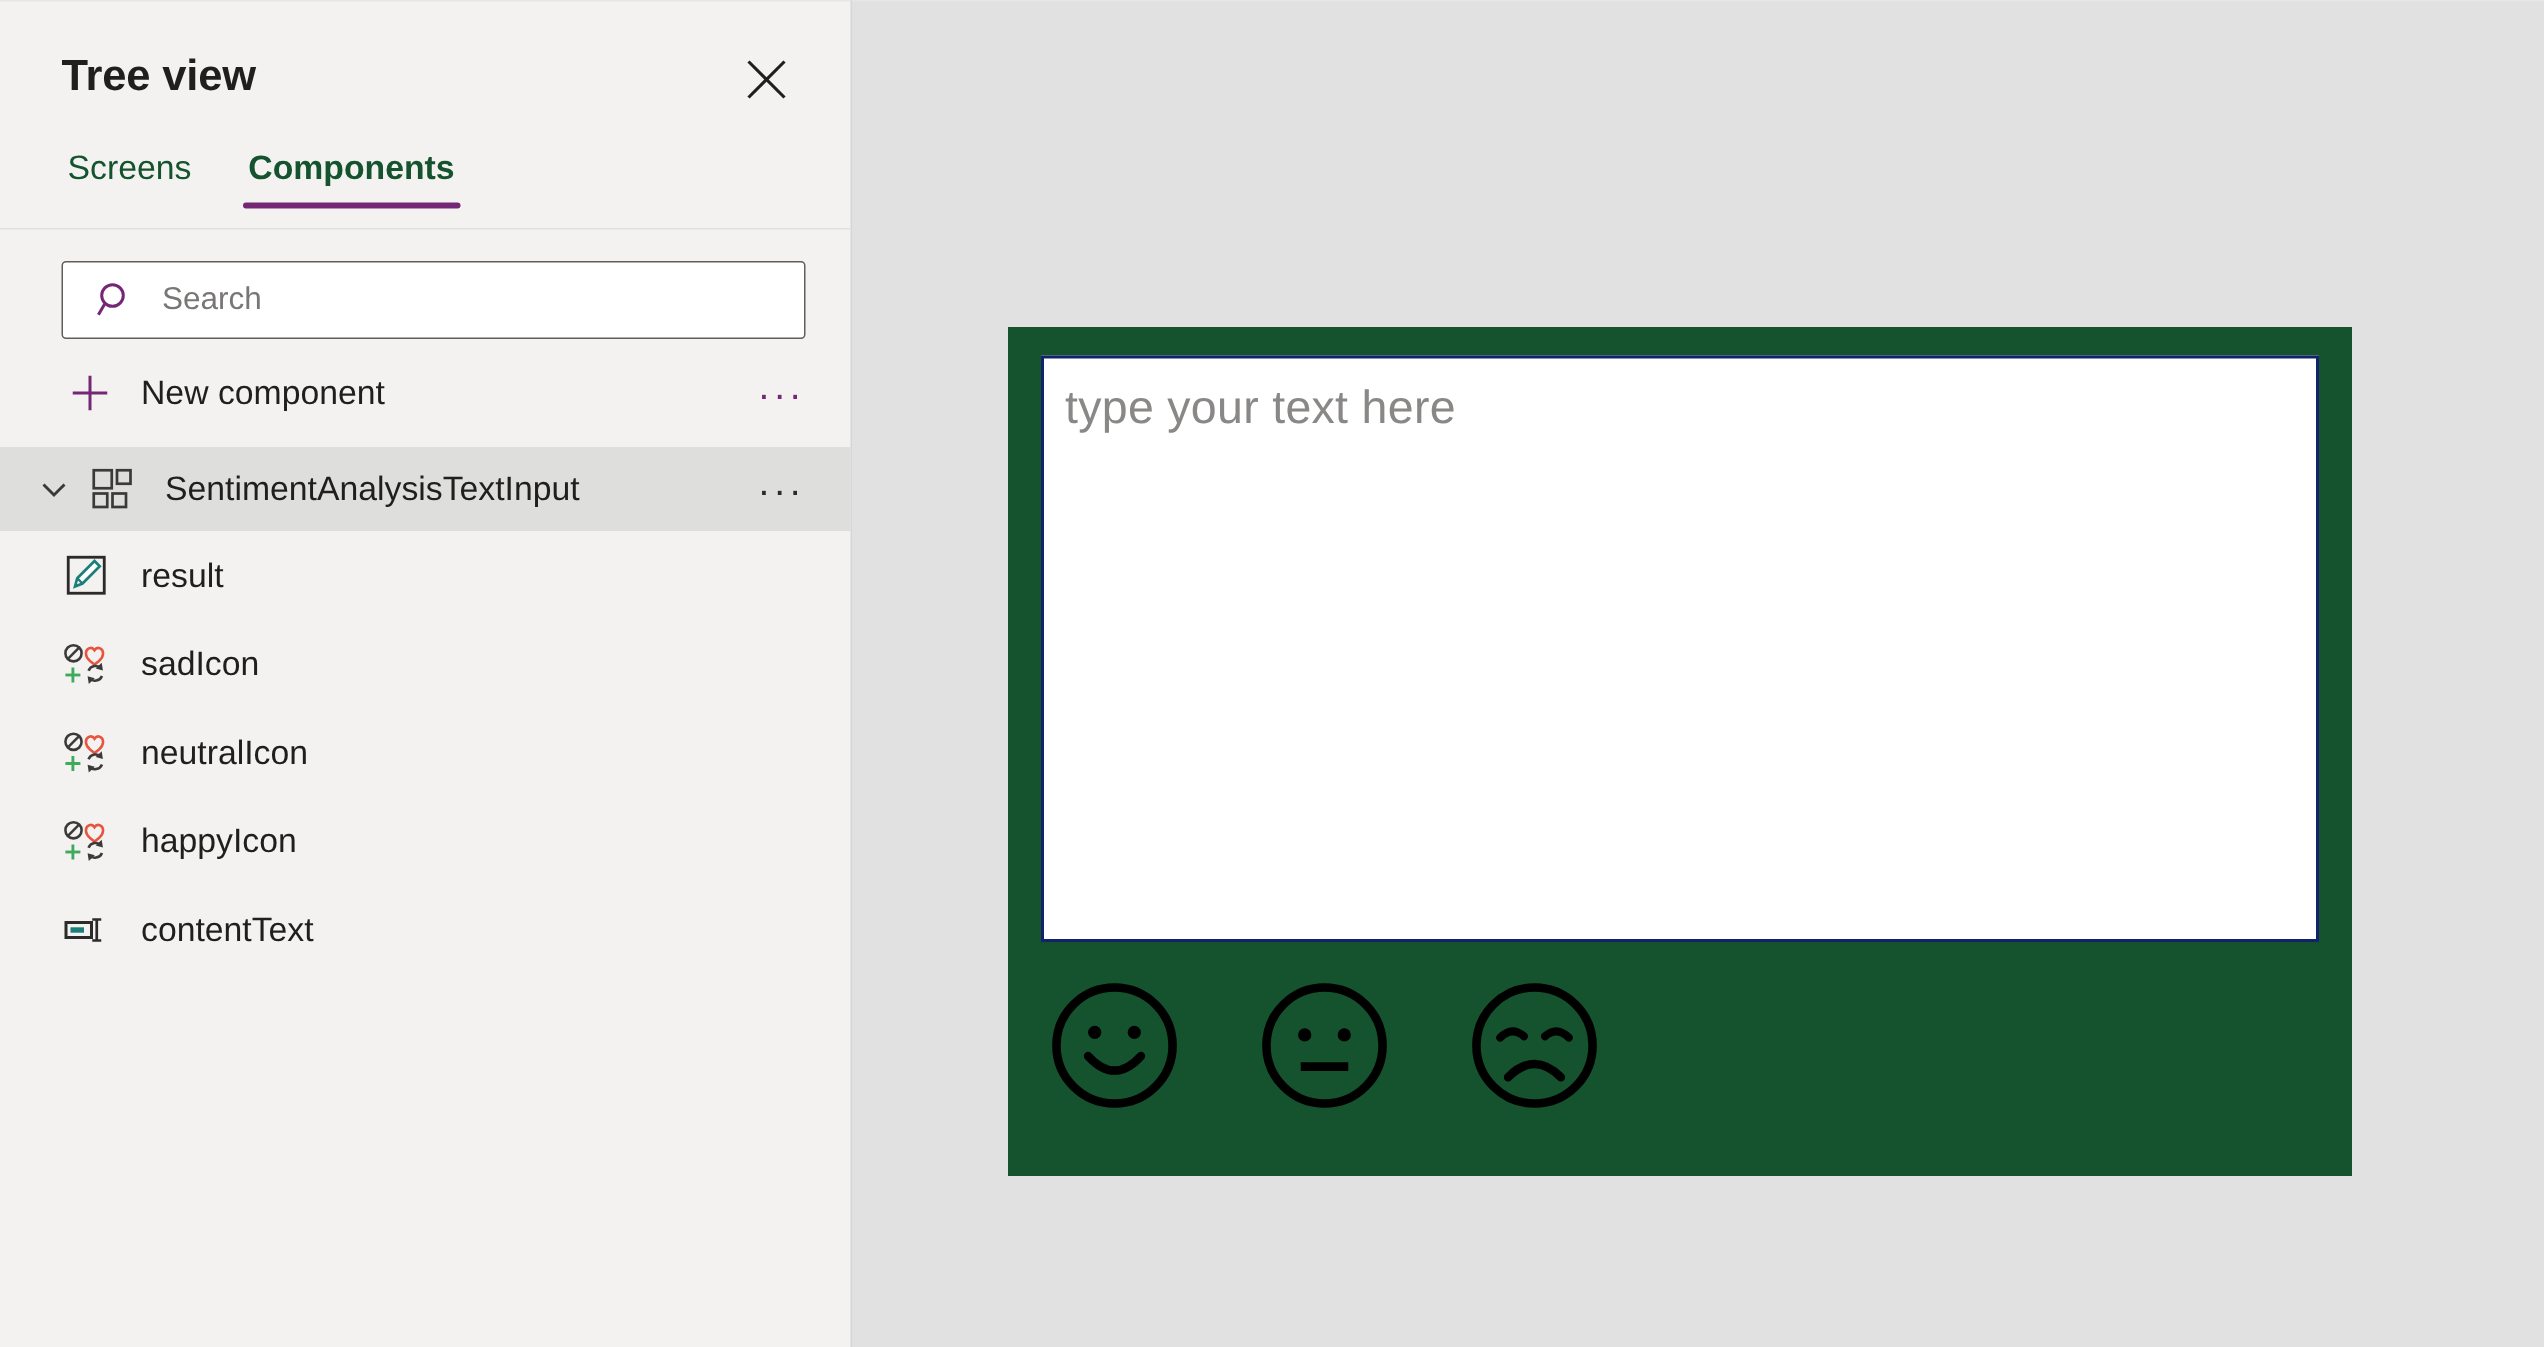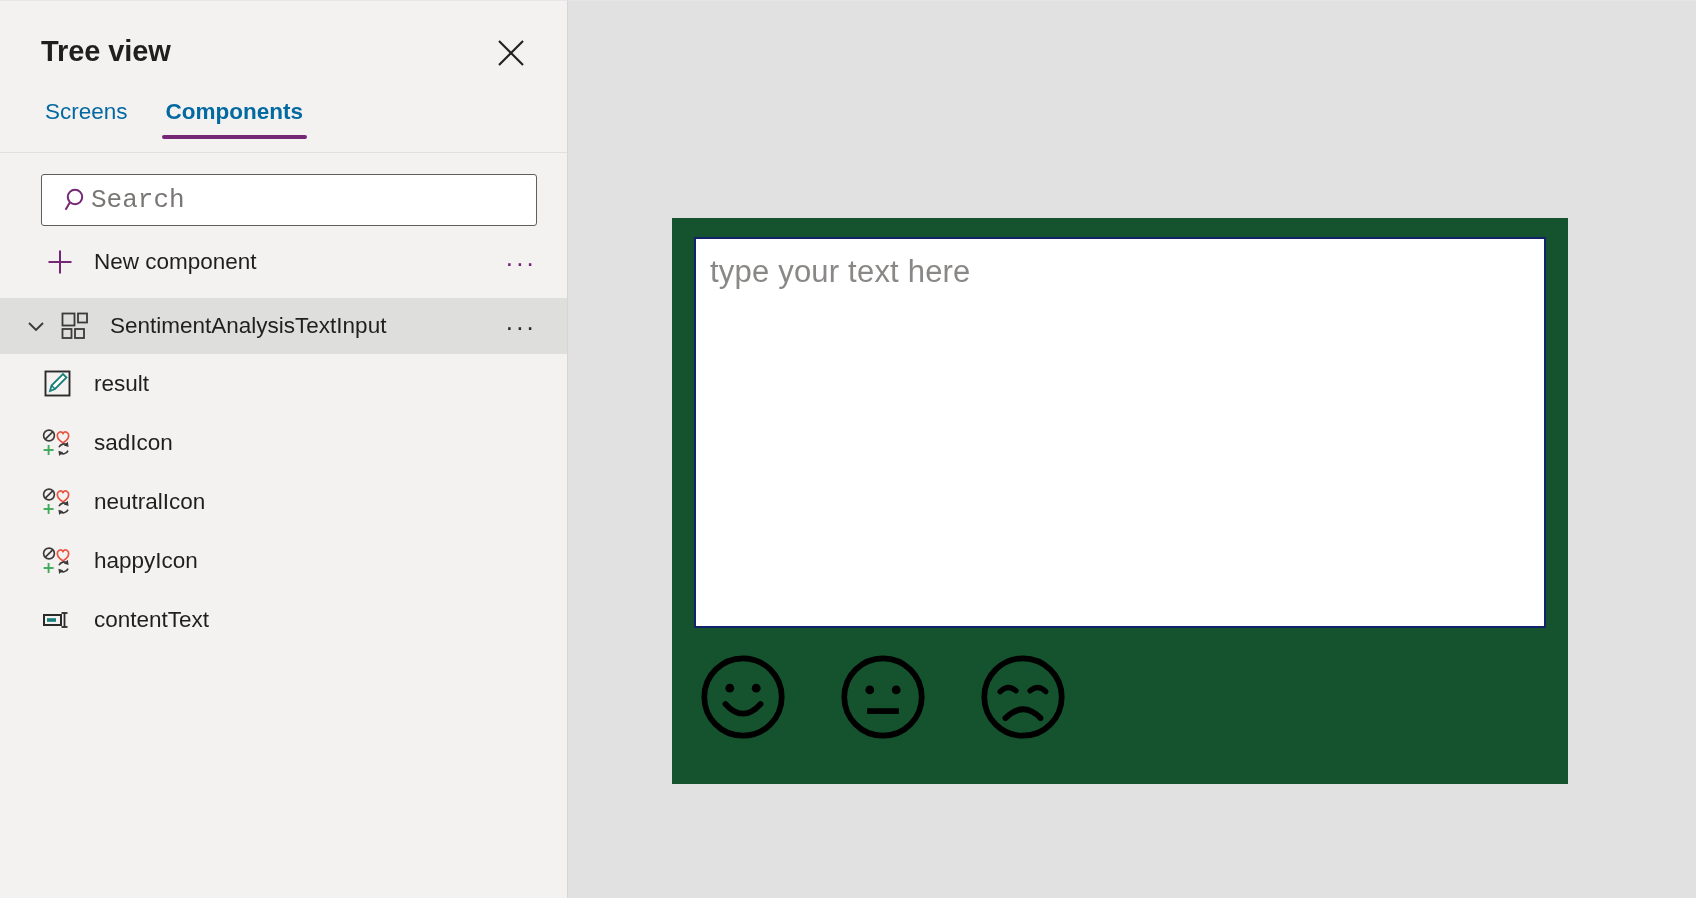--- a/index.html
+++ b/index.html
@@ -54,7 +54,7 @@
   .tab {
     position: relative;
     font-size: 22.5px;
-    color: #0369a1;
+    color: #14532d;
     padding: 3px 4px 14px 4px;
     cursor: pointer;
     line-height: 1.1;

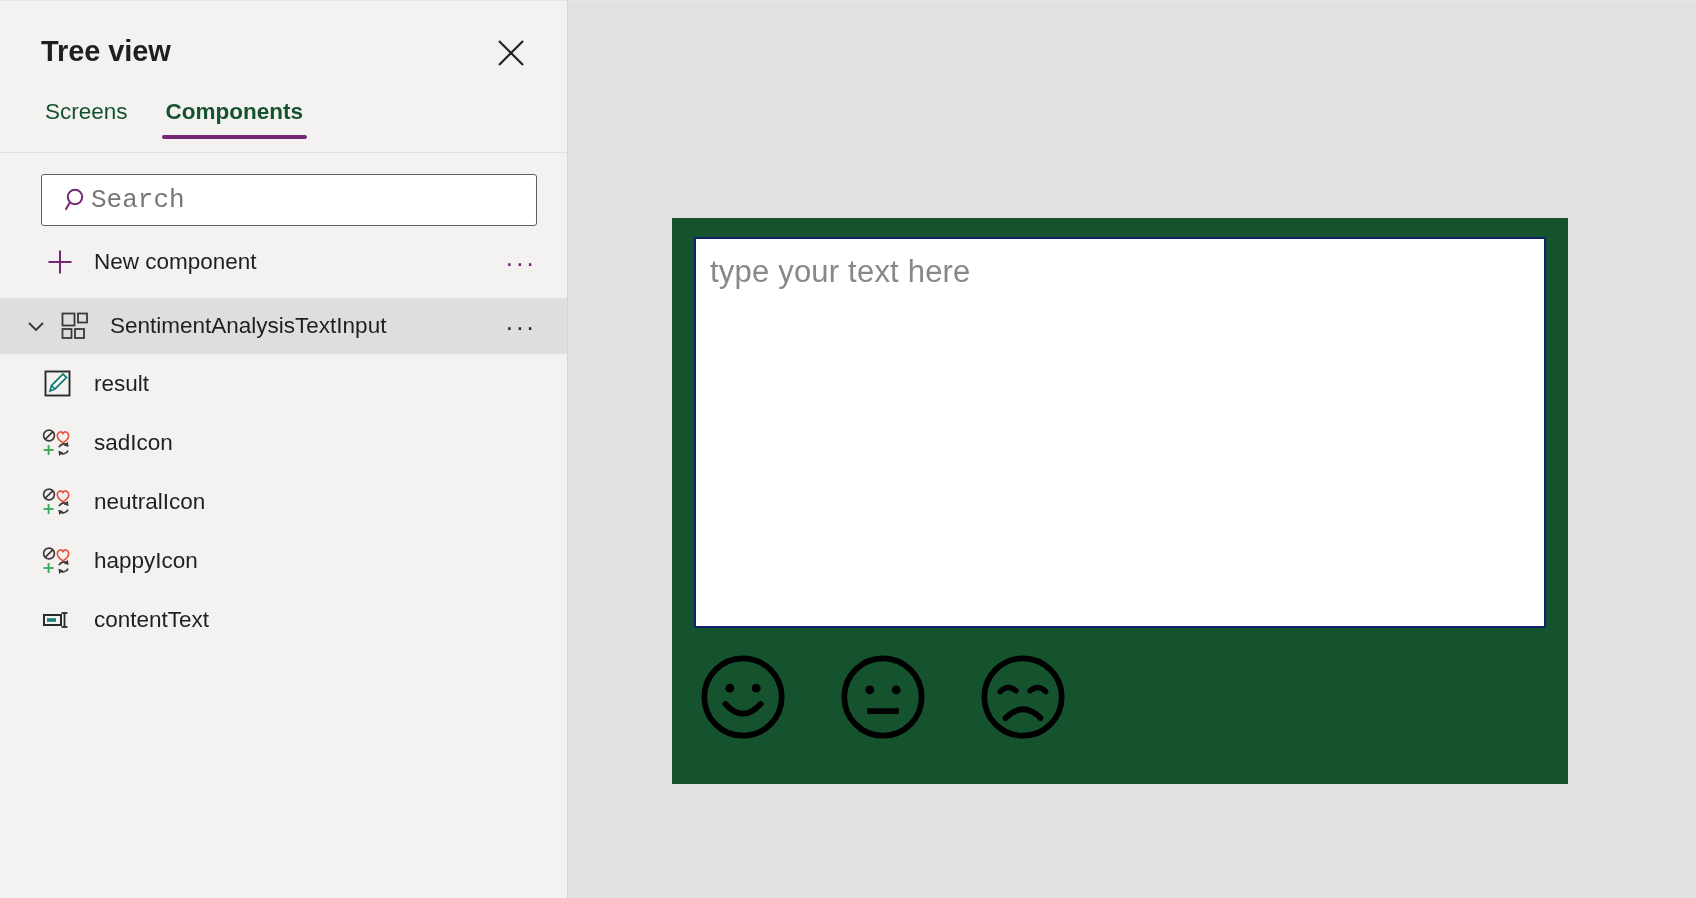--- a/index.html
+++ b/index.html
@@ -85,9 +85,10 @@
   .search-input {
     border: none; outline: none;
     background: transparent;
-    font-family: Liberation Mono, monospace;
-    font-size: 26px;
+    font-family: Liberation Sans, sans-serif;
+    font-size: 21px;
     color: #323130;
+    margin-left: 17px;
     width: 76%;
     height: 100%;
   }

